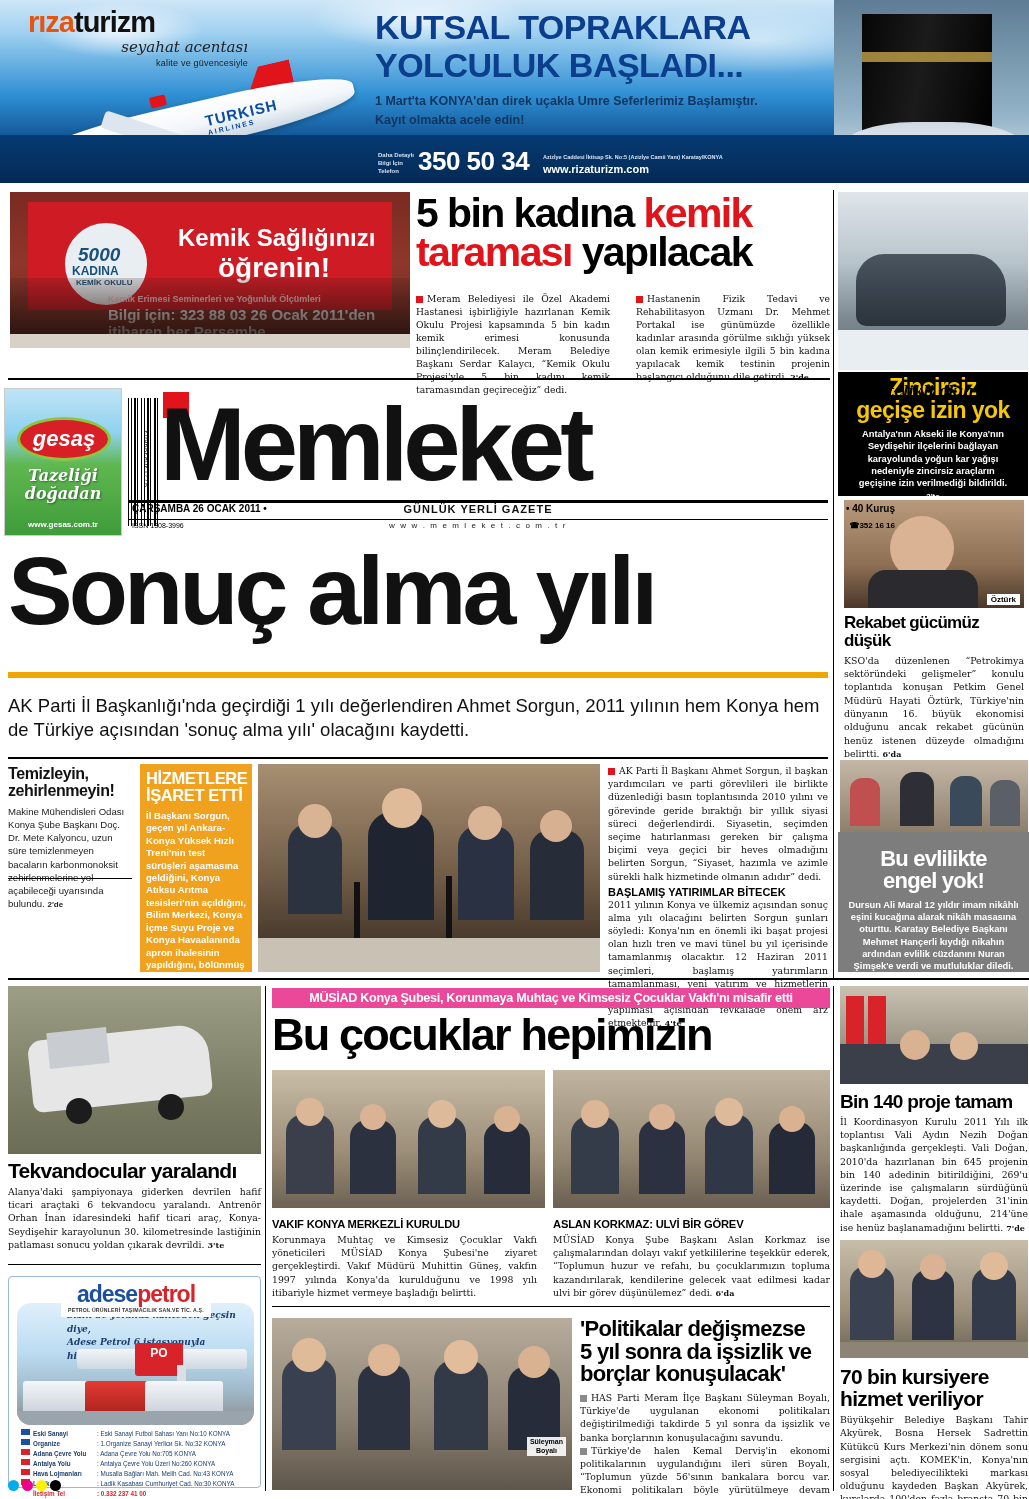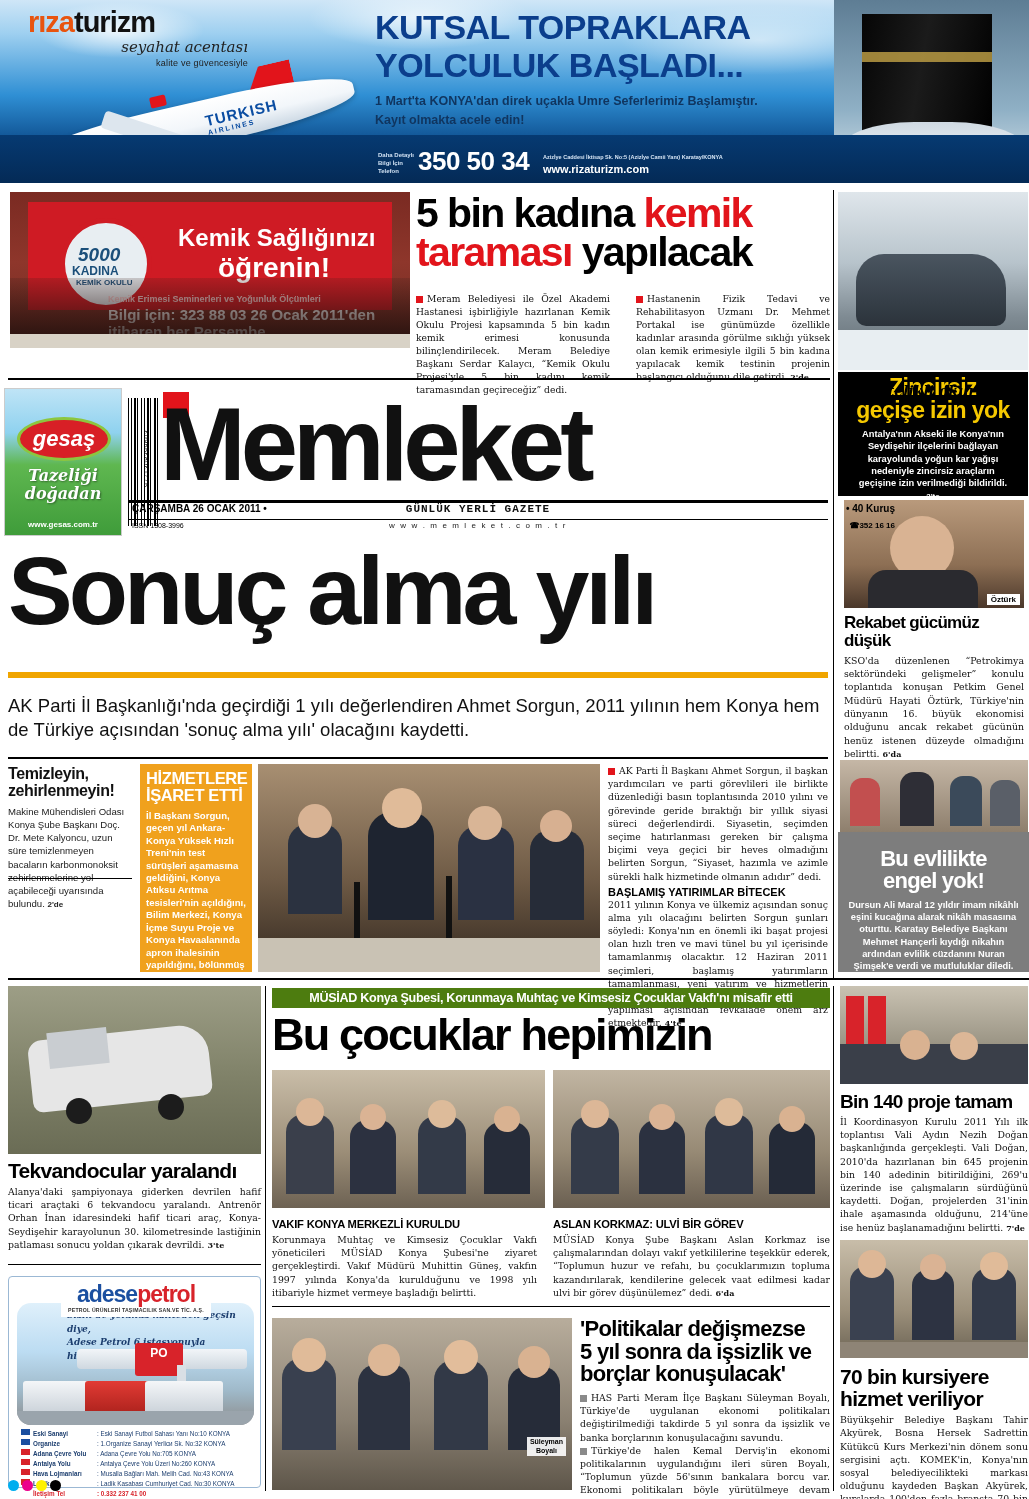--- a/index.html
+++ b/index.html
@@ -144,7 +144,7 @@
   .mast-slogan { position:absolute; right:40px; top:383px; font-family:"DejaVu Serif", serif; font-style:italic; font-weight:bold; font-size:14px;}
   .mast-bar { position:absolute; left:128px; top:500px; width:700px; height:20px; border-top:3px solid #000; border-bottom:1px solid #000;}
   .mast-date { position:absolute; left:132px; top:503px; font-size:10px; font-weight:bold;}
-  .mast-mid { position:absolute; left:0; right:0; top:503px; text-align:center; font-family:Liberation Mono, monospace; font-weight:bold; font-size:11px; letter-spacing:1px; color:#111; width:700px; margin-left:128px;}
+  .mast-mid { position:absolute; left:0; right:0; top:503px; text-align:center; font-family:Liberation Sans, sans-serif; font-weight:bold; font-size:11px; letter-spacing:1px; color:#111; width:700px; margin-left:128px;}
   .mast-price { position:absolute; right:134px; top:503px; font-size:10px; font-weight:bold;}
   .mast-issn { position:absolute; left:132px; top:522px; font-size:7px;}
   .mast-web { position:absolute; left:0; top:521px; width:700px; margin-left:128px; text-align:center; font-size:8px; letter-spacing:1.6px; color:#222;}

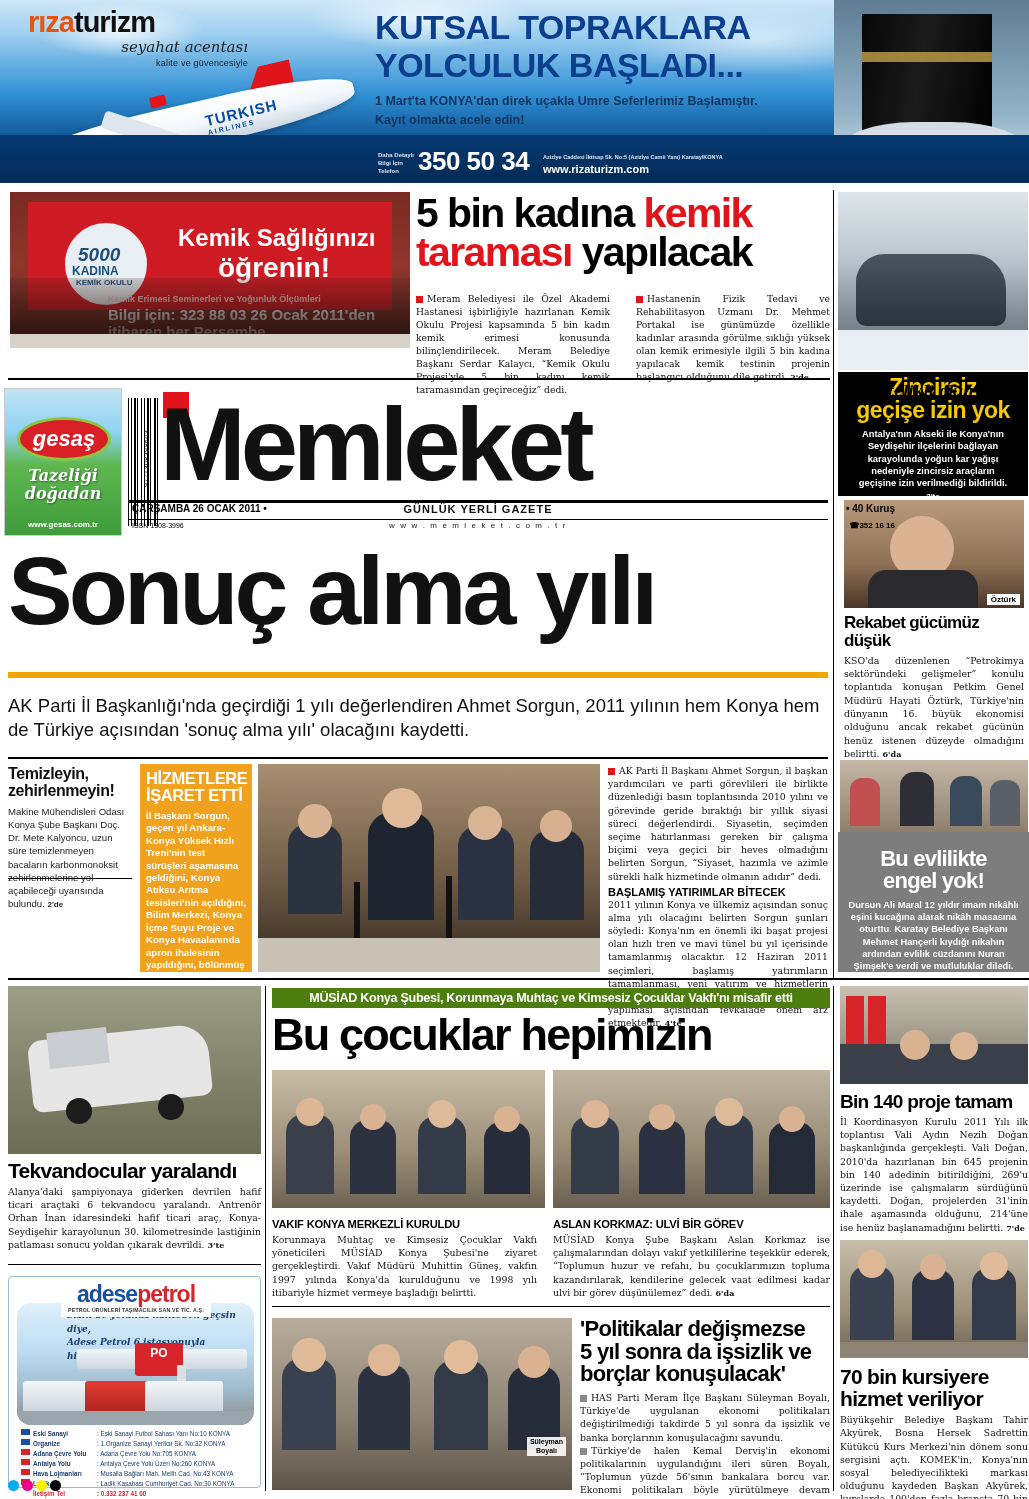--- a/index.html
+++ b/index.html
@@ -173,7 +173,7 @@
   .gb-b { font-weight:bold; font-size:9.3px; line-height:1.32; text-align:center; padding:6px 8px;}
 
   
-  .redbar { background:#4d7c0f; color:#fff; font-weight:bold; font-size:12.6px; text-align:center; letter-spacing:-0.3px;}
+  .redbar { background:#ec4899; color:#fff; font-weight:bold; font-size:12.6px; text-align:center; letter-spacing:-0.3px;}
   .head2 { font-size:45px; font-weight:bold; letter-spacing:-1.8px; line-height:0.95;}
   .subh { font-weight:bold; font-size:11.2px; letter-spacing:-0.2px;}
   .serif { font-family:"DejaVu Serif", serif; font-size:9.3px; line-height:1.42; text-align:justify; color:#111;}

